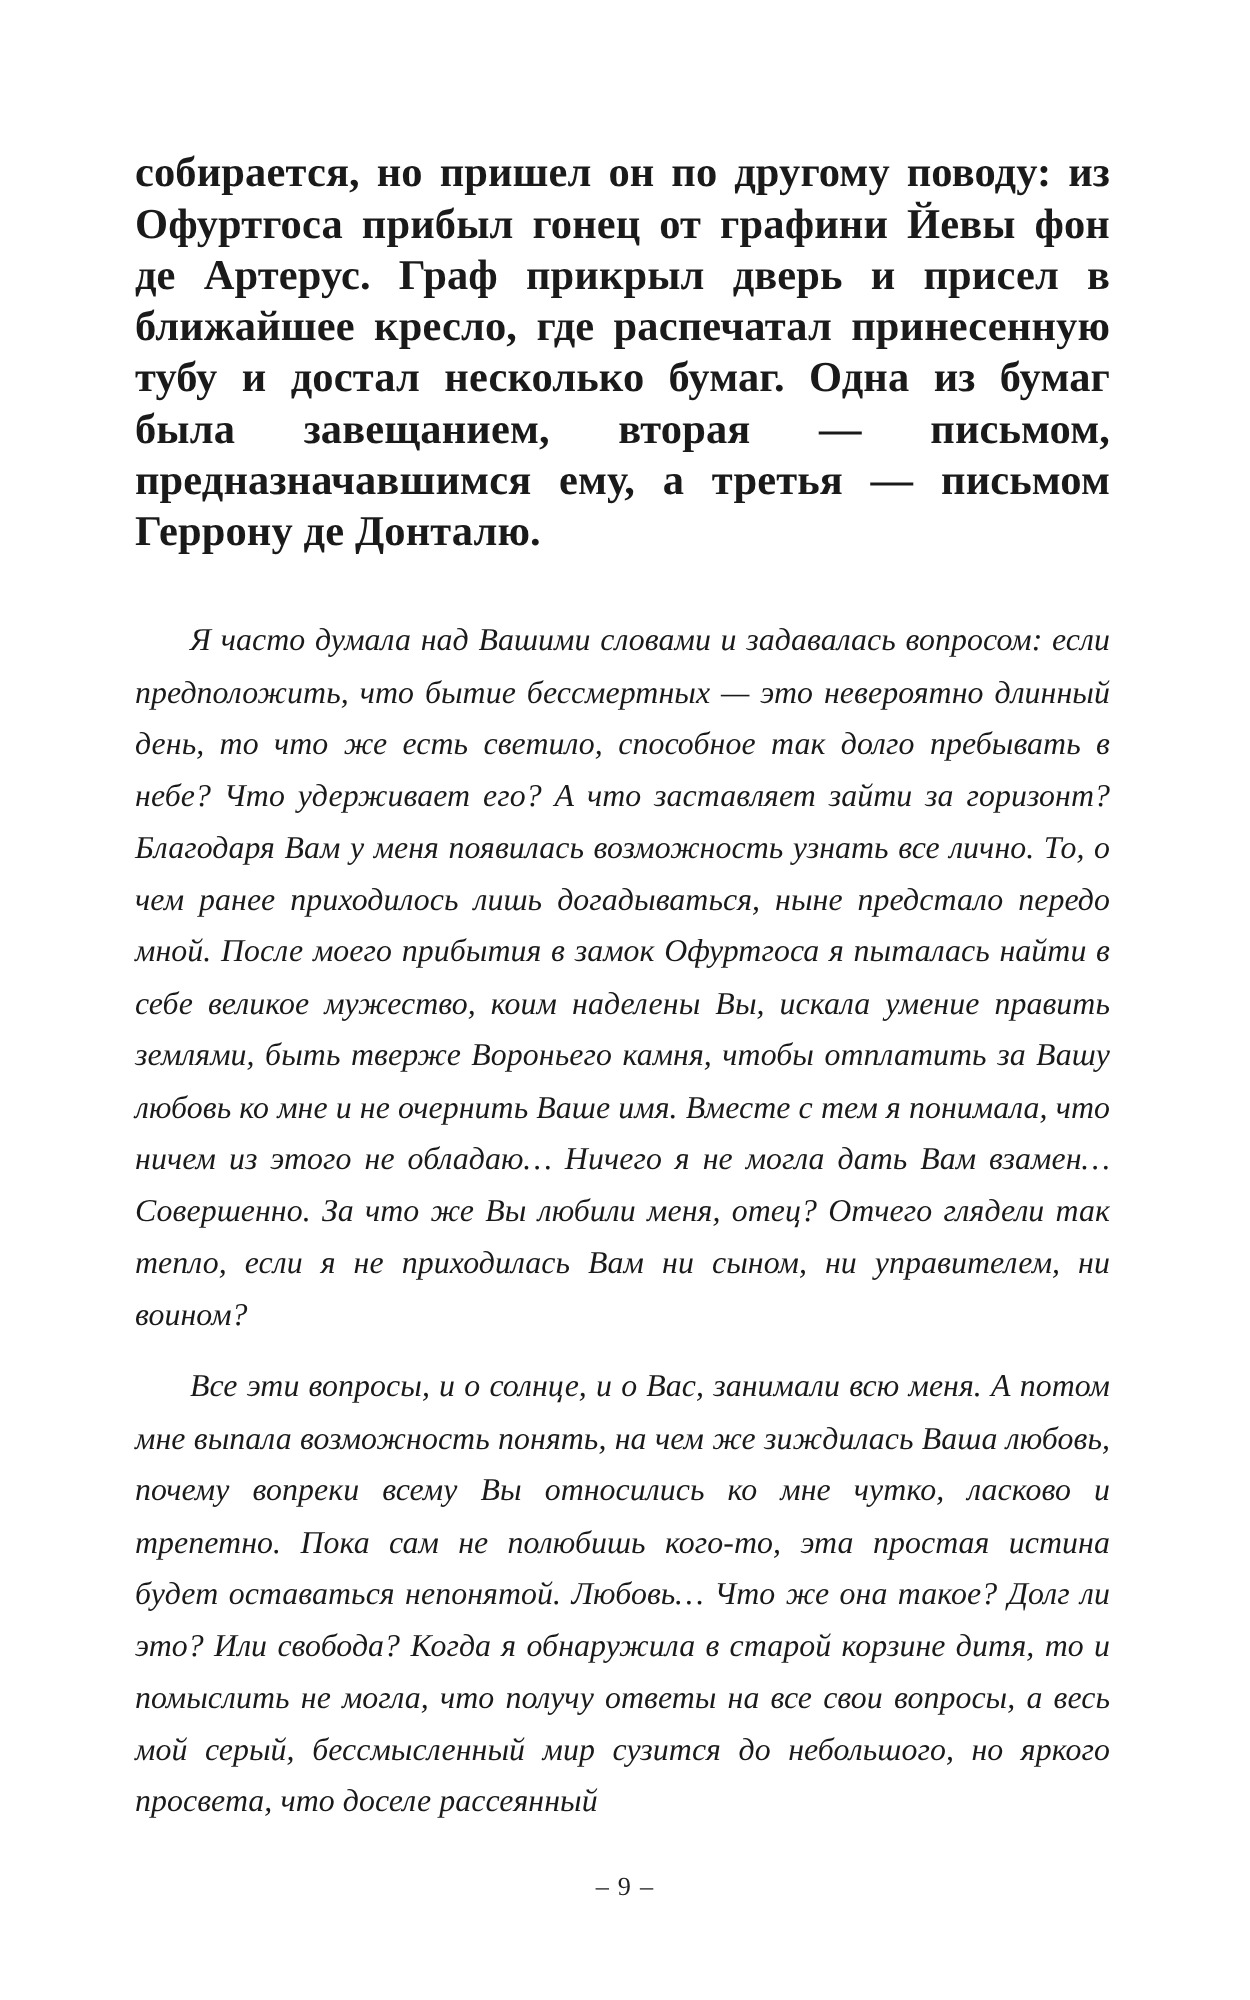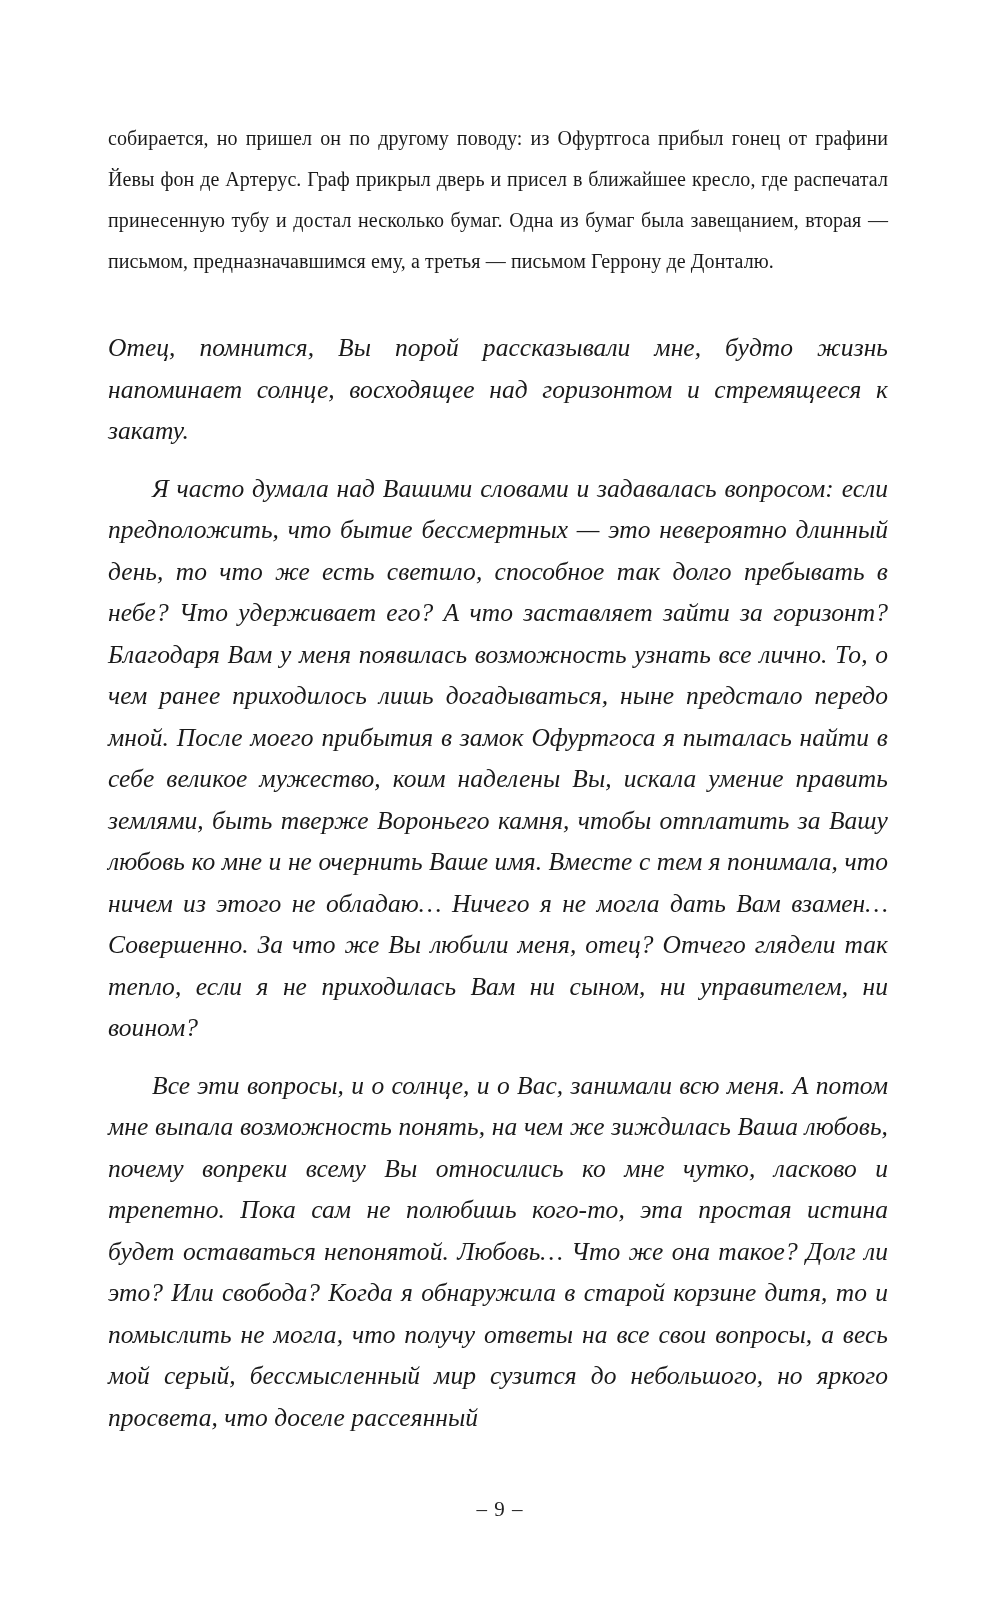--- a/index.html
+++ b/index.html
@@ -28,10 +28,11 @@
   }
   .para-roman {
     font-family: "Liberation Serif", "DejaVu Serif", serif;
-    font-size: 20px;
+    font-size: 34px;
     line-height: 41px;
     letter-spacing: 0.1px;
     text-indent: 0;
+    font-weight: bold;
   }
   .letter-block {
     margin-top: 45px;

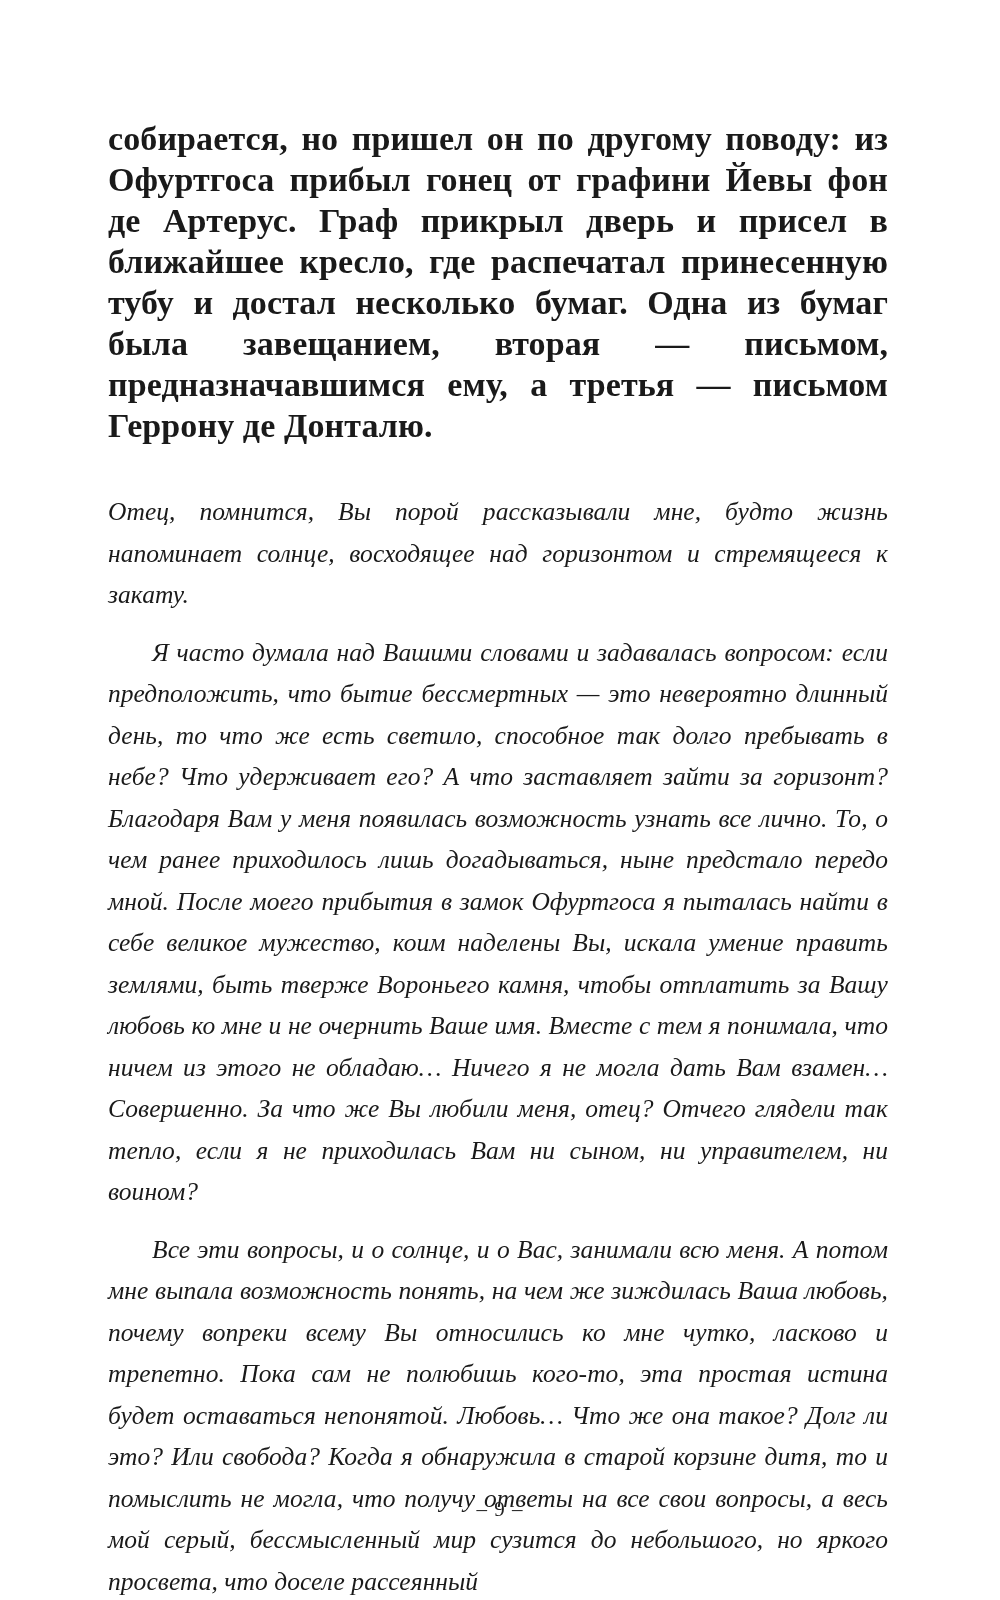--- a/index.html
+++ b/index.html
@@ -72,7 +72,6 @@
 
   <div class="letter-block">
 
-    <p class="text-block para-italic no-indent">Отец, помнится, Вы порой рассказывали мне, будто жизнь напоминает солнце, восходящее над горизонтом и стремящееся к закату.</p>
 
     <p class="text-block para-italic indent">Я часто думала над Вашими словами и задавалась вопросом: если предположить, что бытие бессмертных — это невероятно длинный день, то что же есть светило, способное так долго пребывать в небе? Что удерживает его? А что заставляет зайти за горизонт? Благодаря Вам у меня появилась возможность узнать все лично. То, о чем ранее приходилось лишь догадываться, ныне предстало передо мной. После моего прибытия в замок Офуртгоса я пыталась найти в себе великое мужество, коим наделены Вы, искала умение править землями, быть тверже Вороньего камня, чтобы отплатить за Вашу любовь ко мне и не очернить Ваше имя. Вместе с тем я понимала, что ничем из этого не обладаю… Ничего я не могла дать Вам взамен… Совершенно. За что же Вы любили меня, отец? Отчего глядели так тепло, если я не приходилась Вам ни сыном, ни управителем, ни воином?</p>
 

